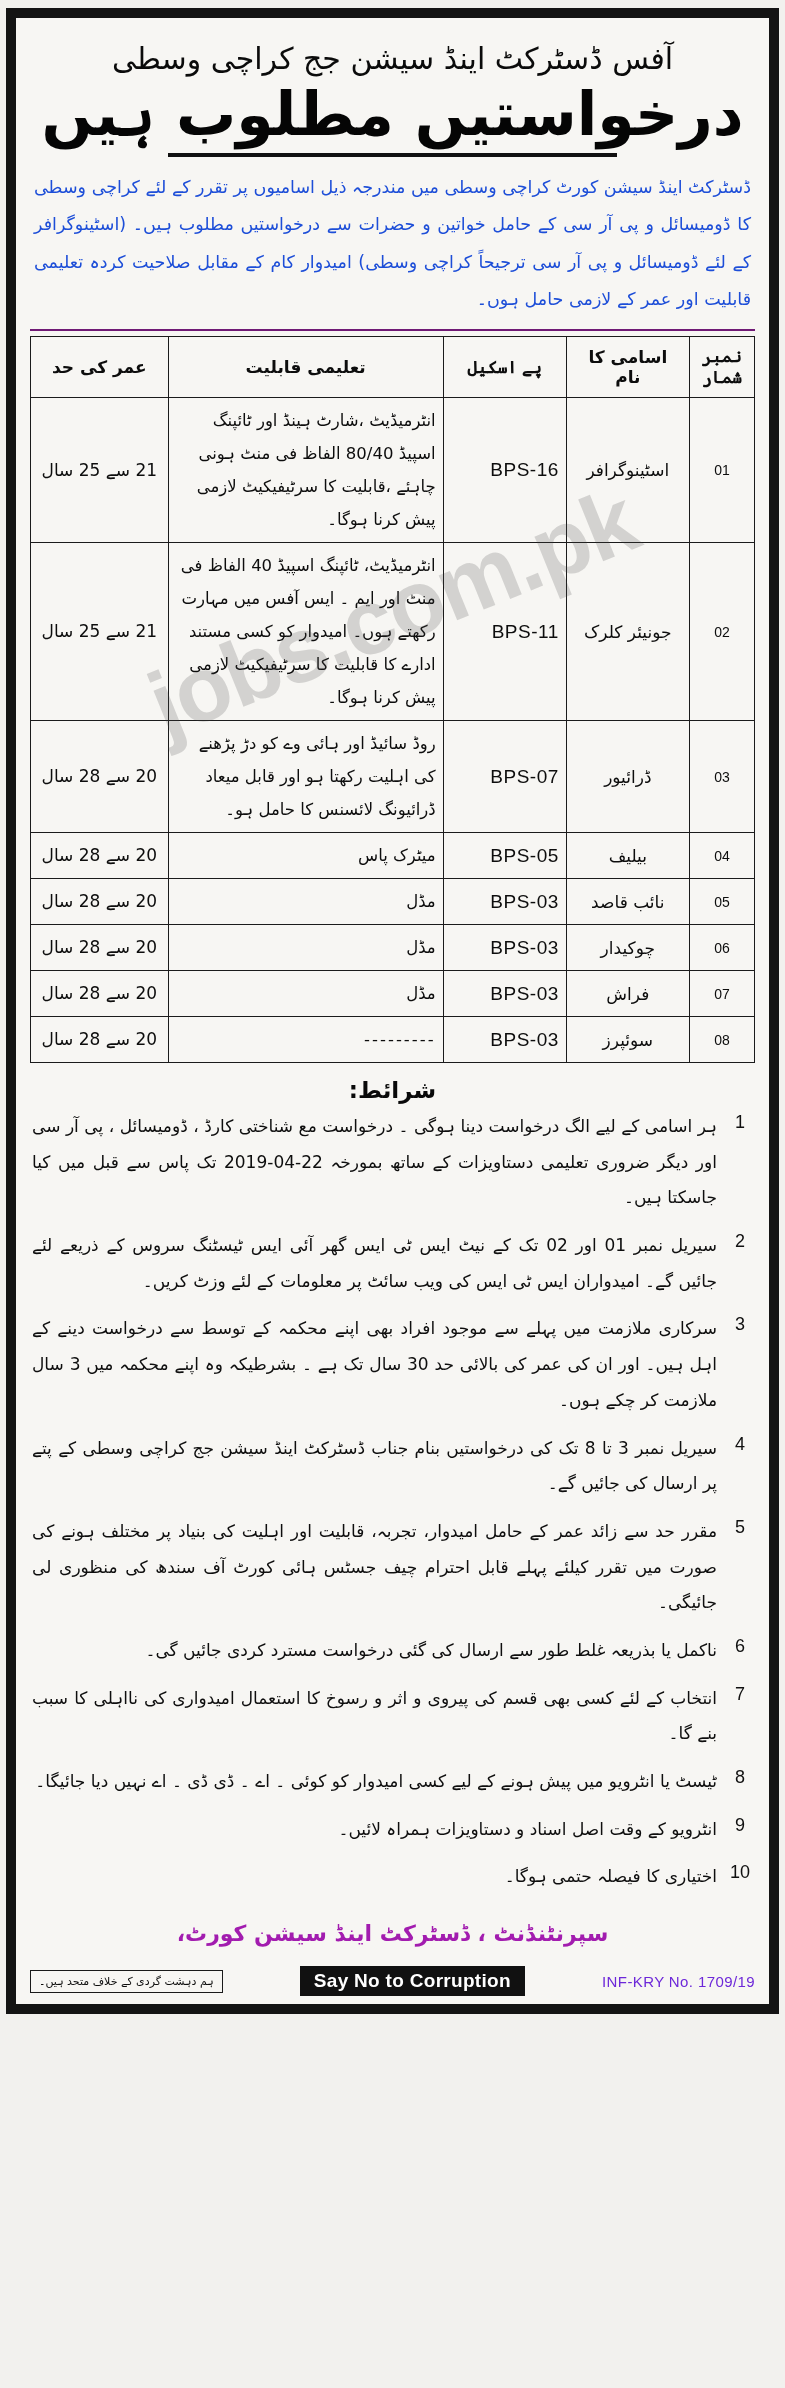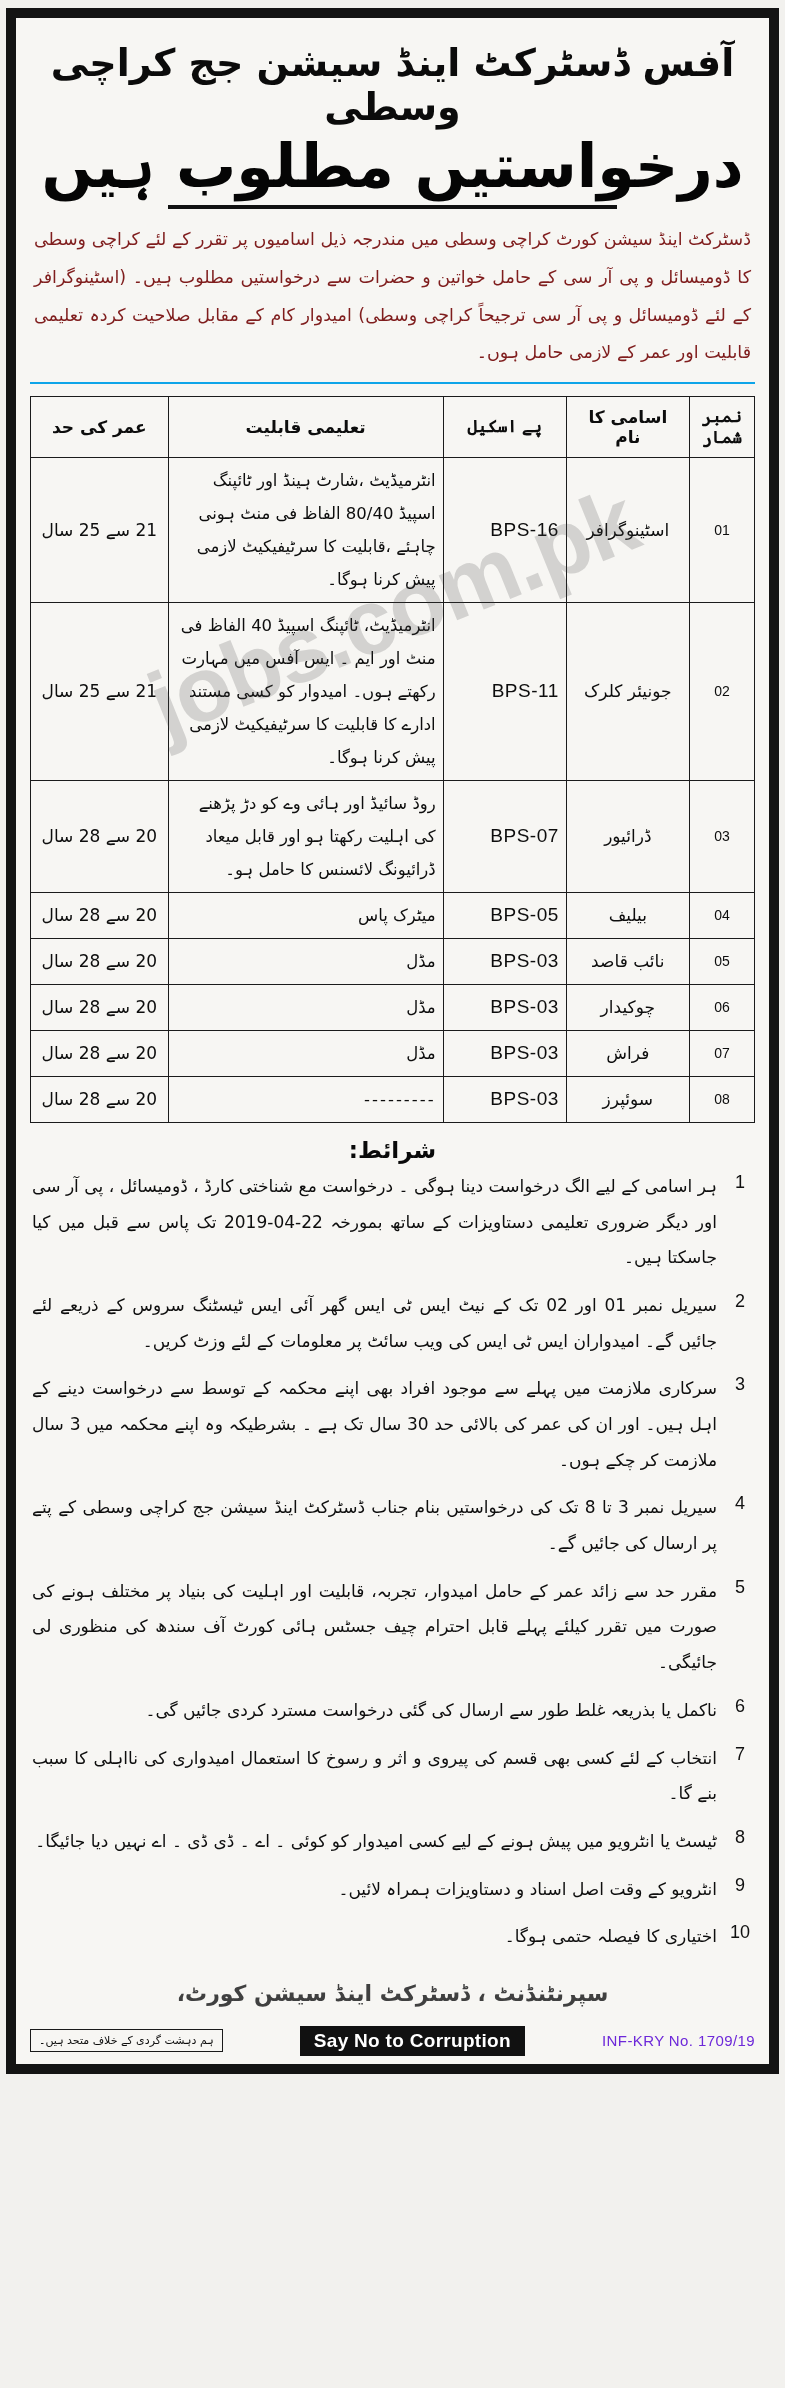--- a/index.html
+++ b/index.html
@@ -32,8 +32,8 @@
   
   .org-line{
     text-align:center;
-    font-size:38px;
-    font-weight:bold;
+    font-size:30px;
+    font-weight:normal;
     letter-spacing:-0.5px;
     color:#0b0b0b;
     margin:14px 0 4px 0;

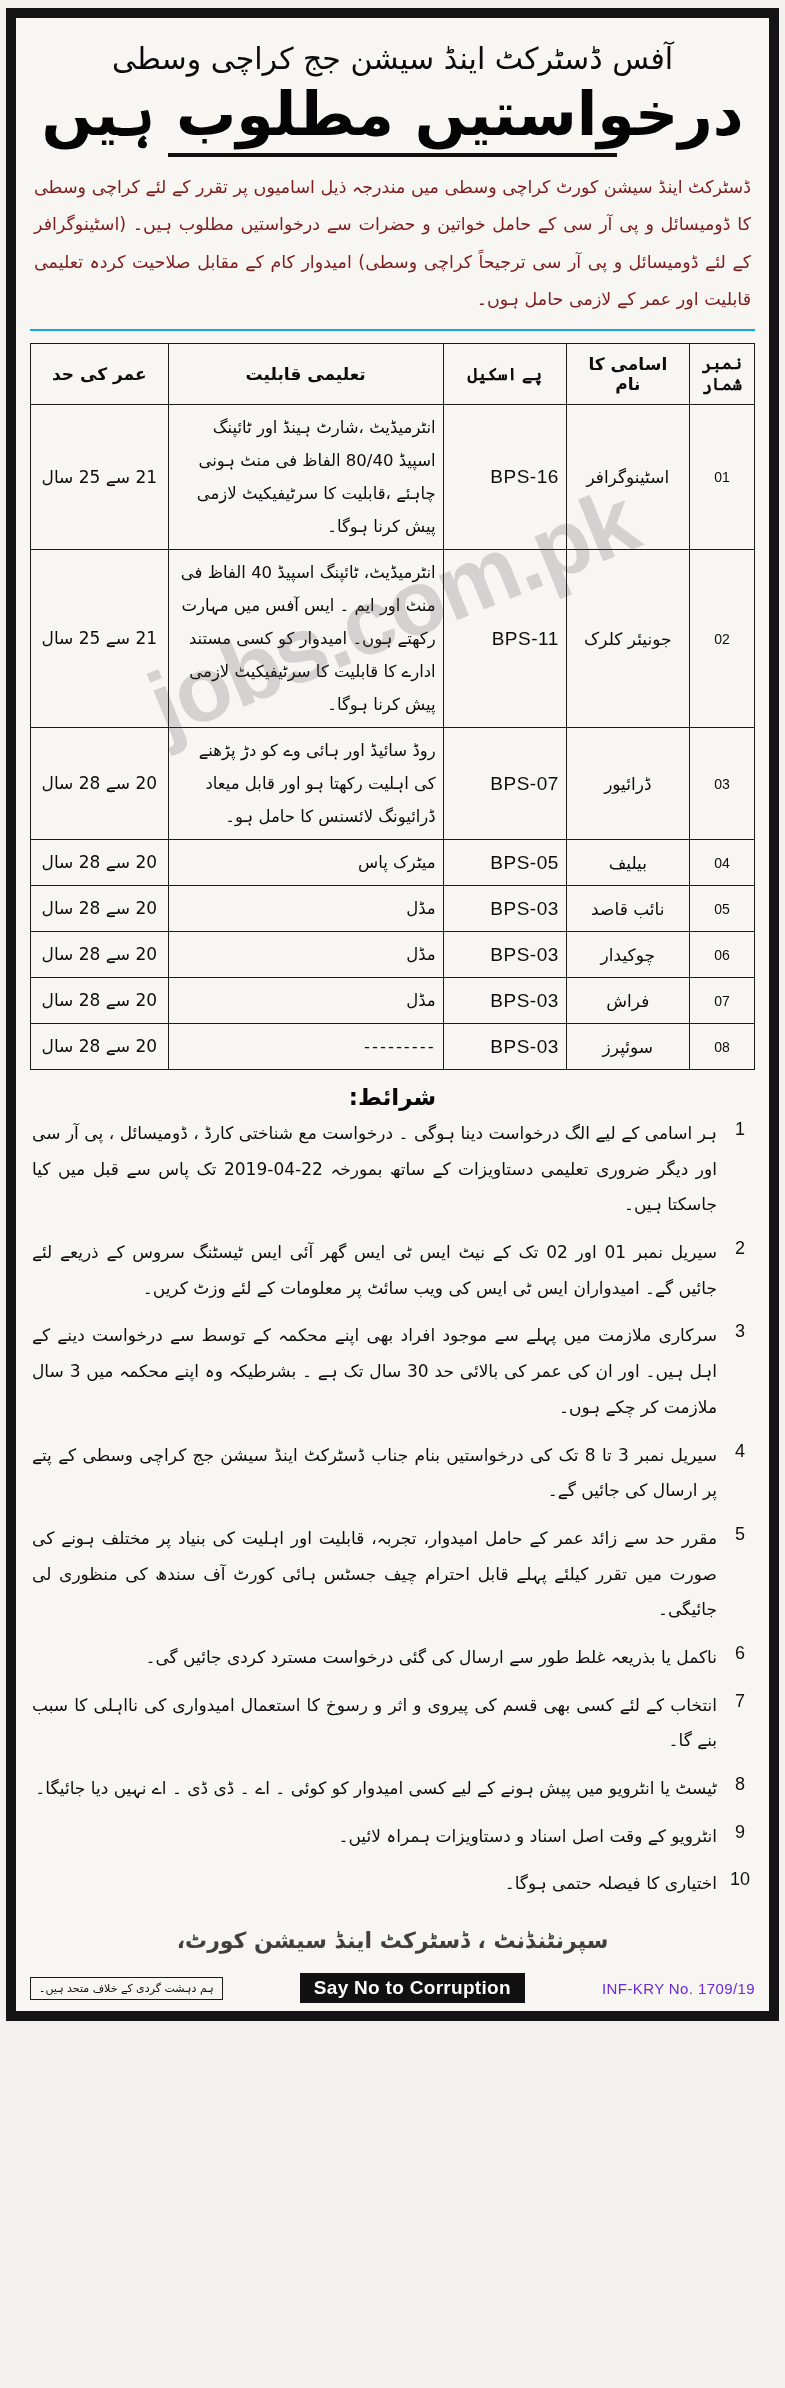--- a/index.html
+++ b/index.html
@@ -63,11 +63,11 @@
     line-height:2.15;
     text-align:justify;
     text-align-last:right;
-    color:#7f1d1d;
+    color:#1d4ed8;
     padding:0 4px 10px 4px;
     font-family:"DejaVu Sans", sans-serif;
-    border-bottom:2px solid #0ea5e9;
-    margin-bottom:12px;
+    border-bottom:2px solid #701a75;
+    margin-bottom:5px;
   }
 
   

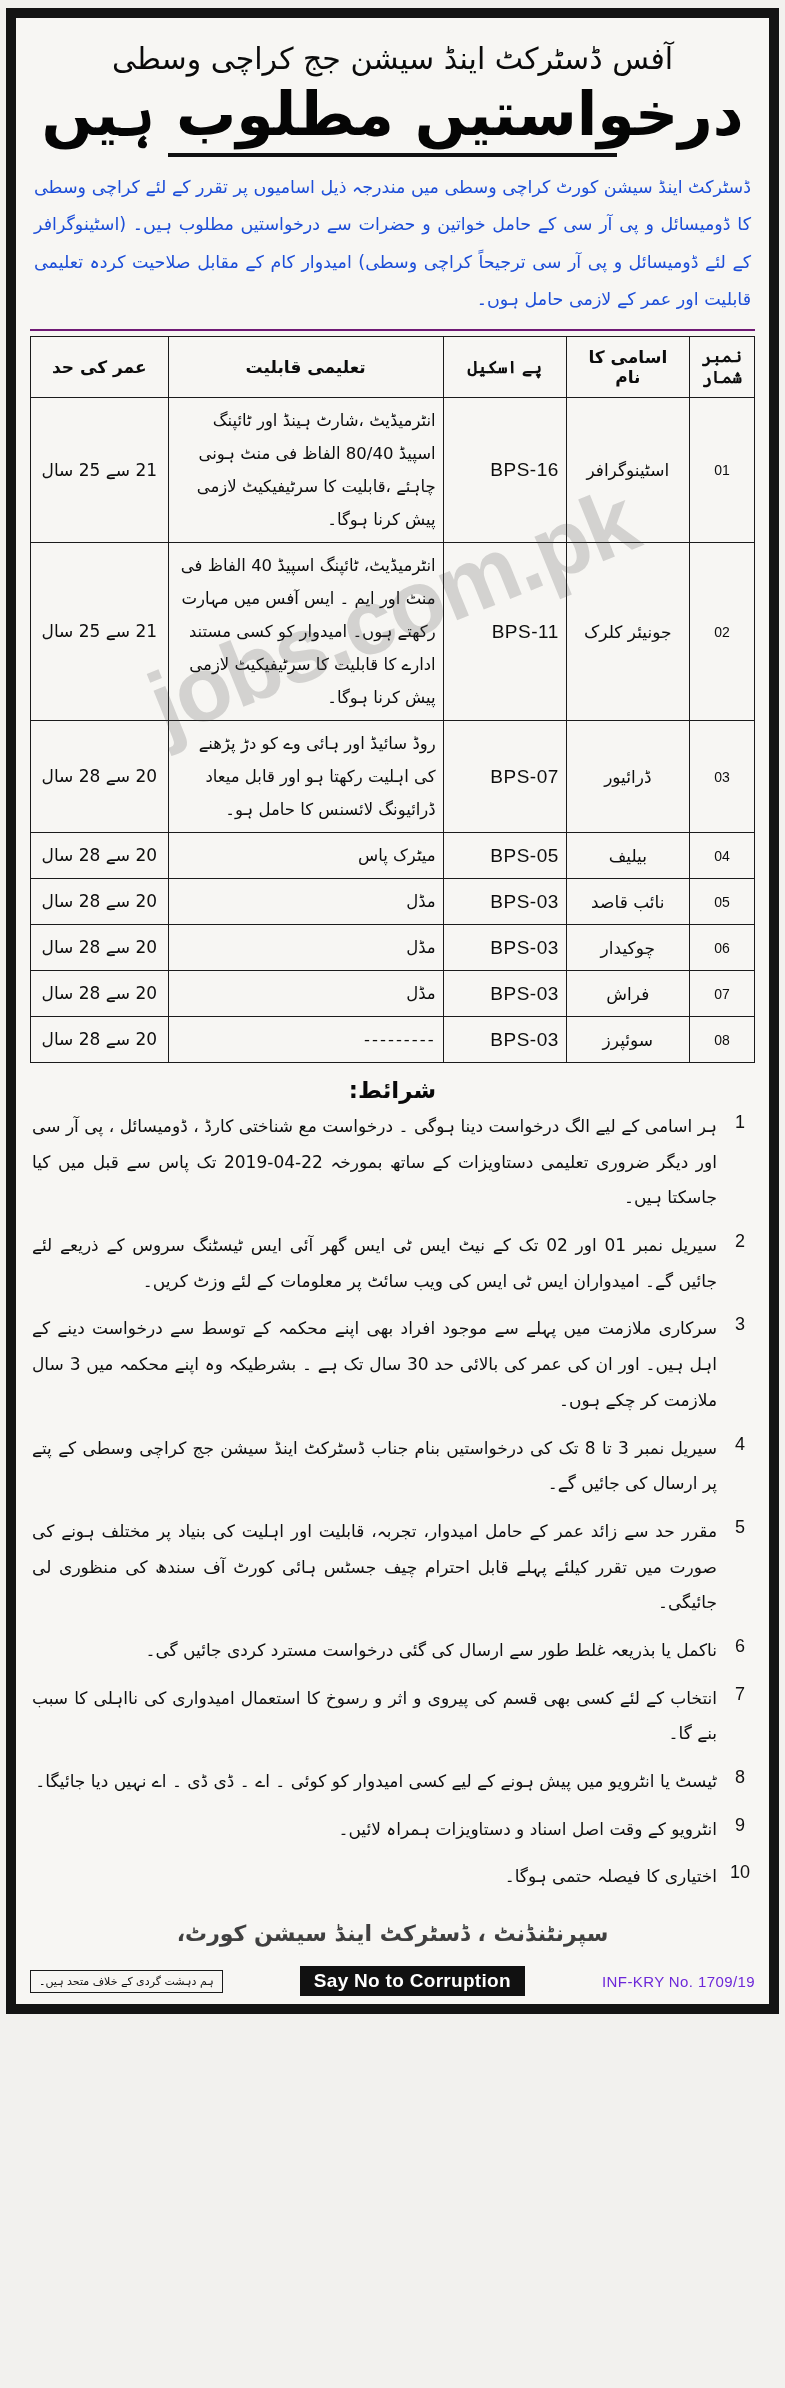--- a/index.html
+++ b/index.html
@@ -144,7 +144,7 @@
     line-height:1.5;
     margin:22px 0 6px 0;
     font-family:"DejaVu Sans", sans-serif;
-    color:#404040;
+    color:#a21caf;
   }
   .sig-2{font-size:22px;}
 

